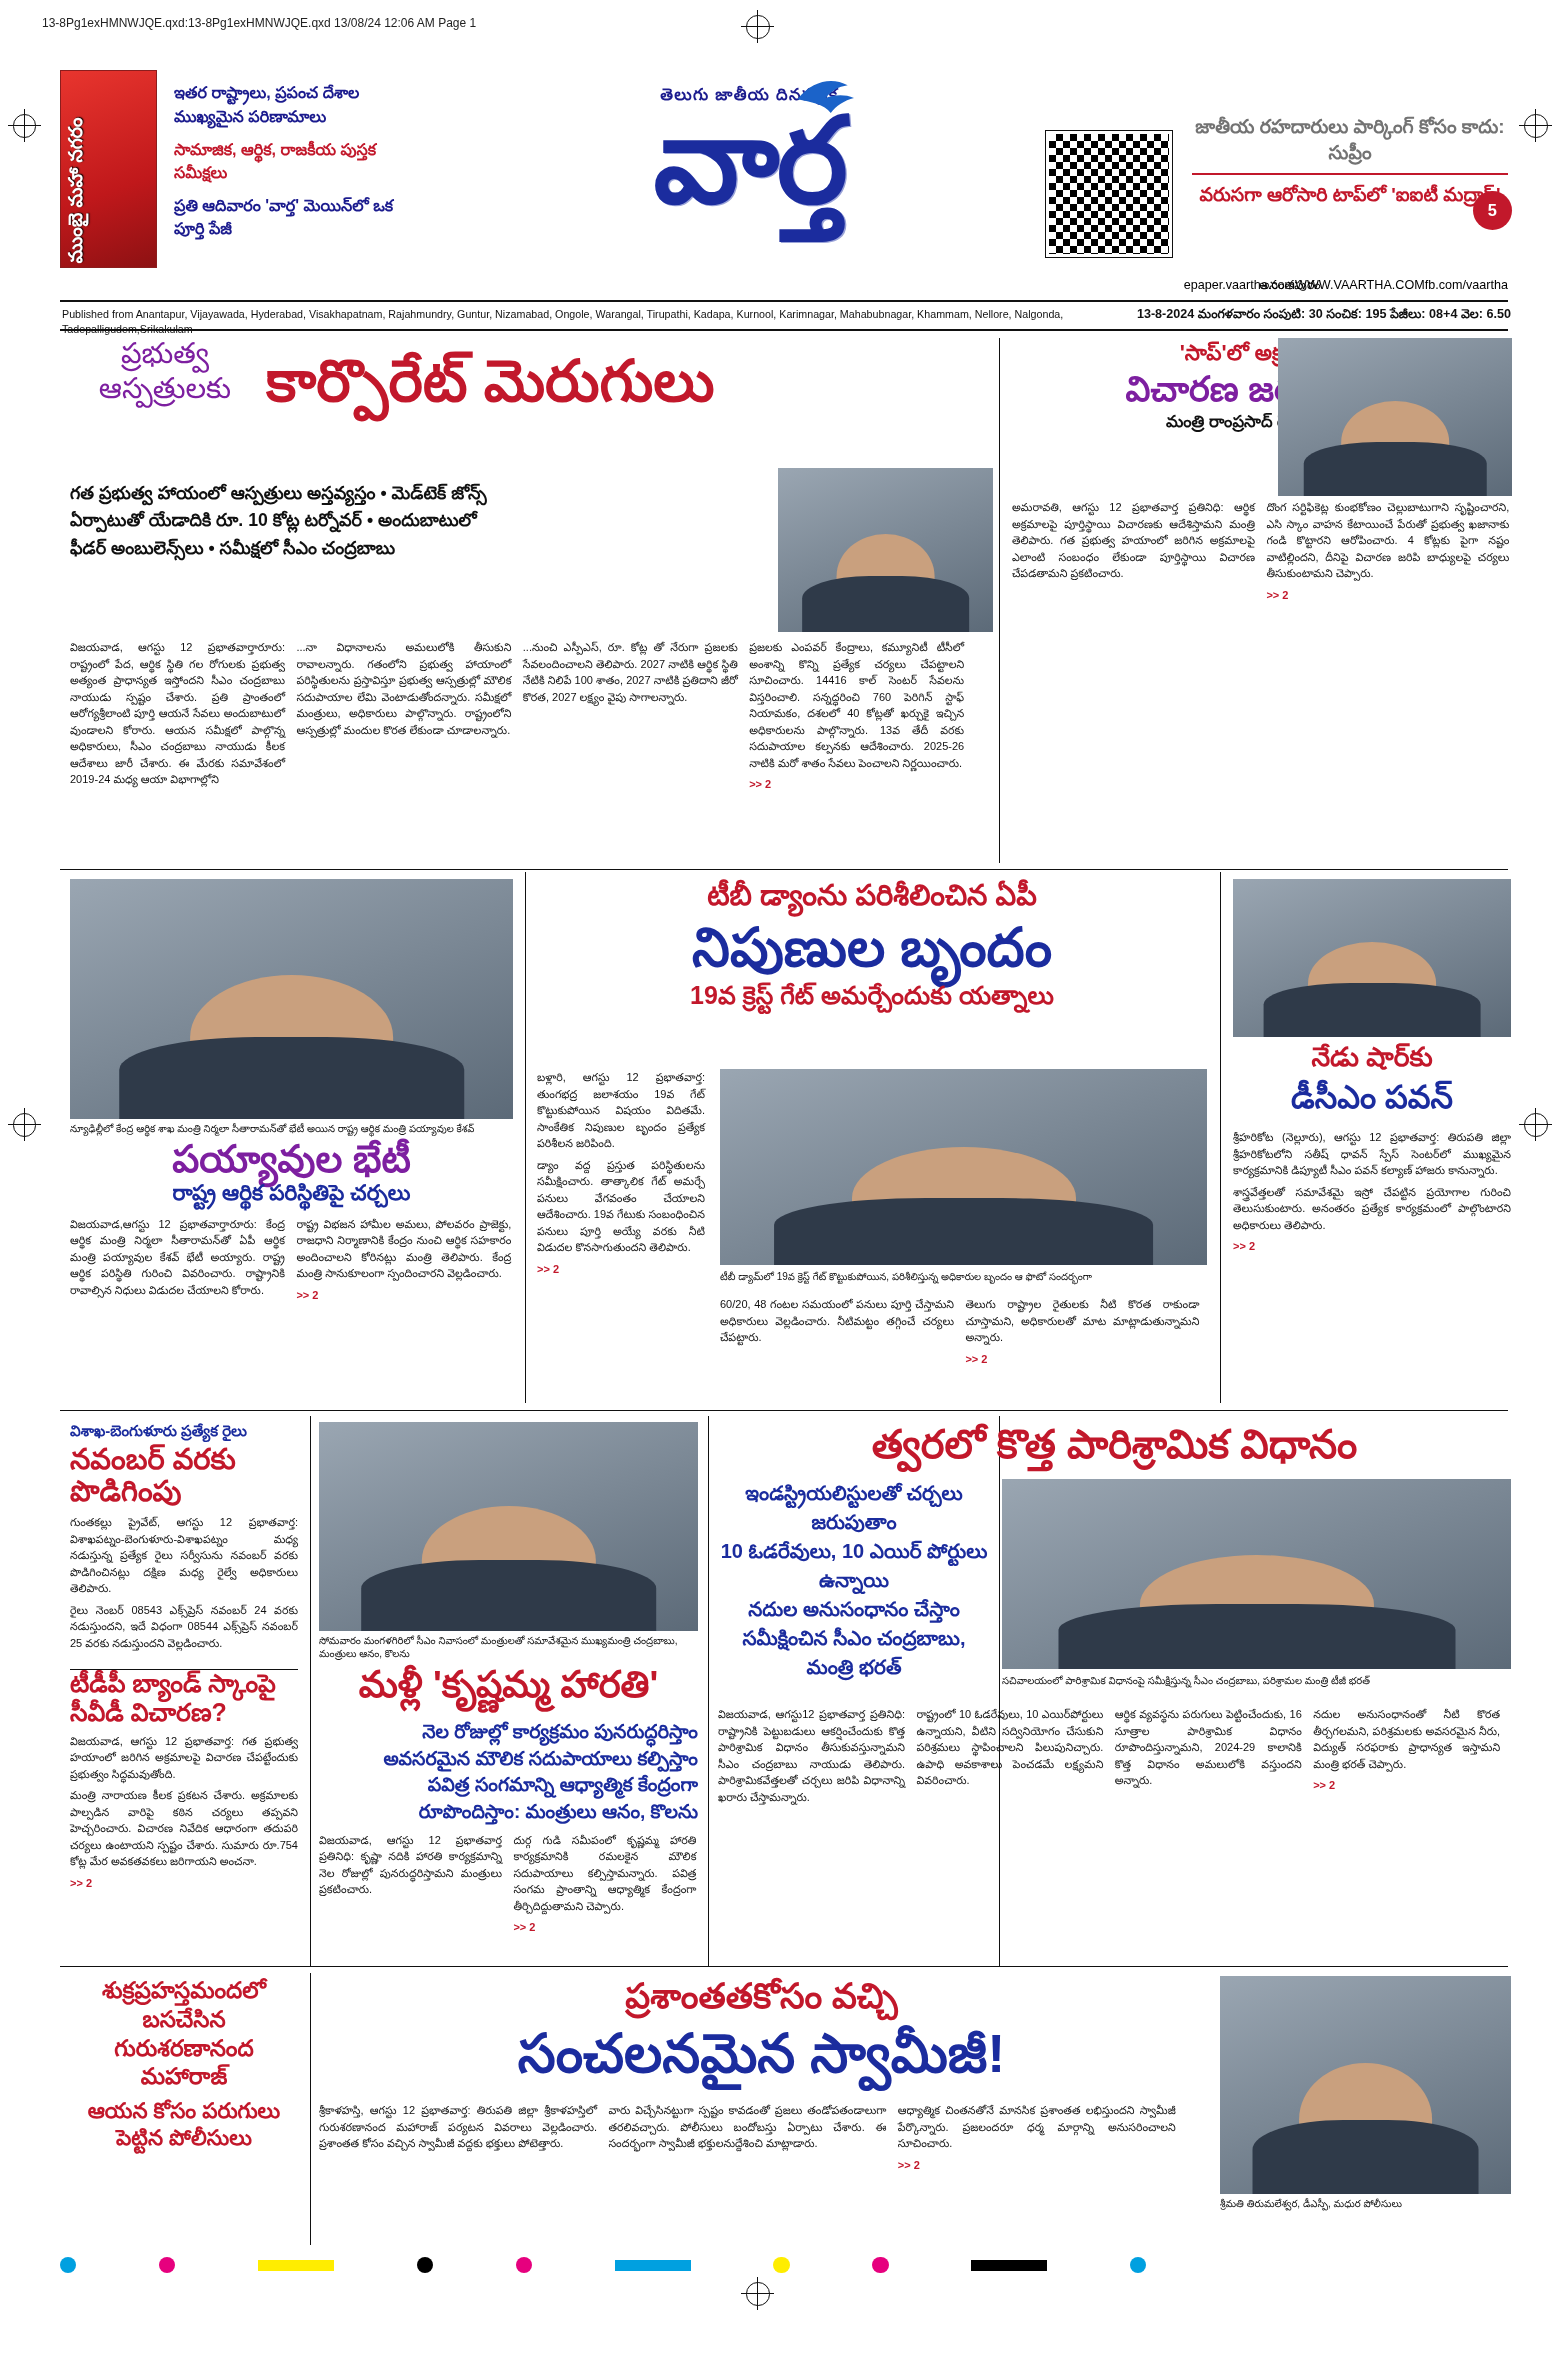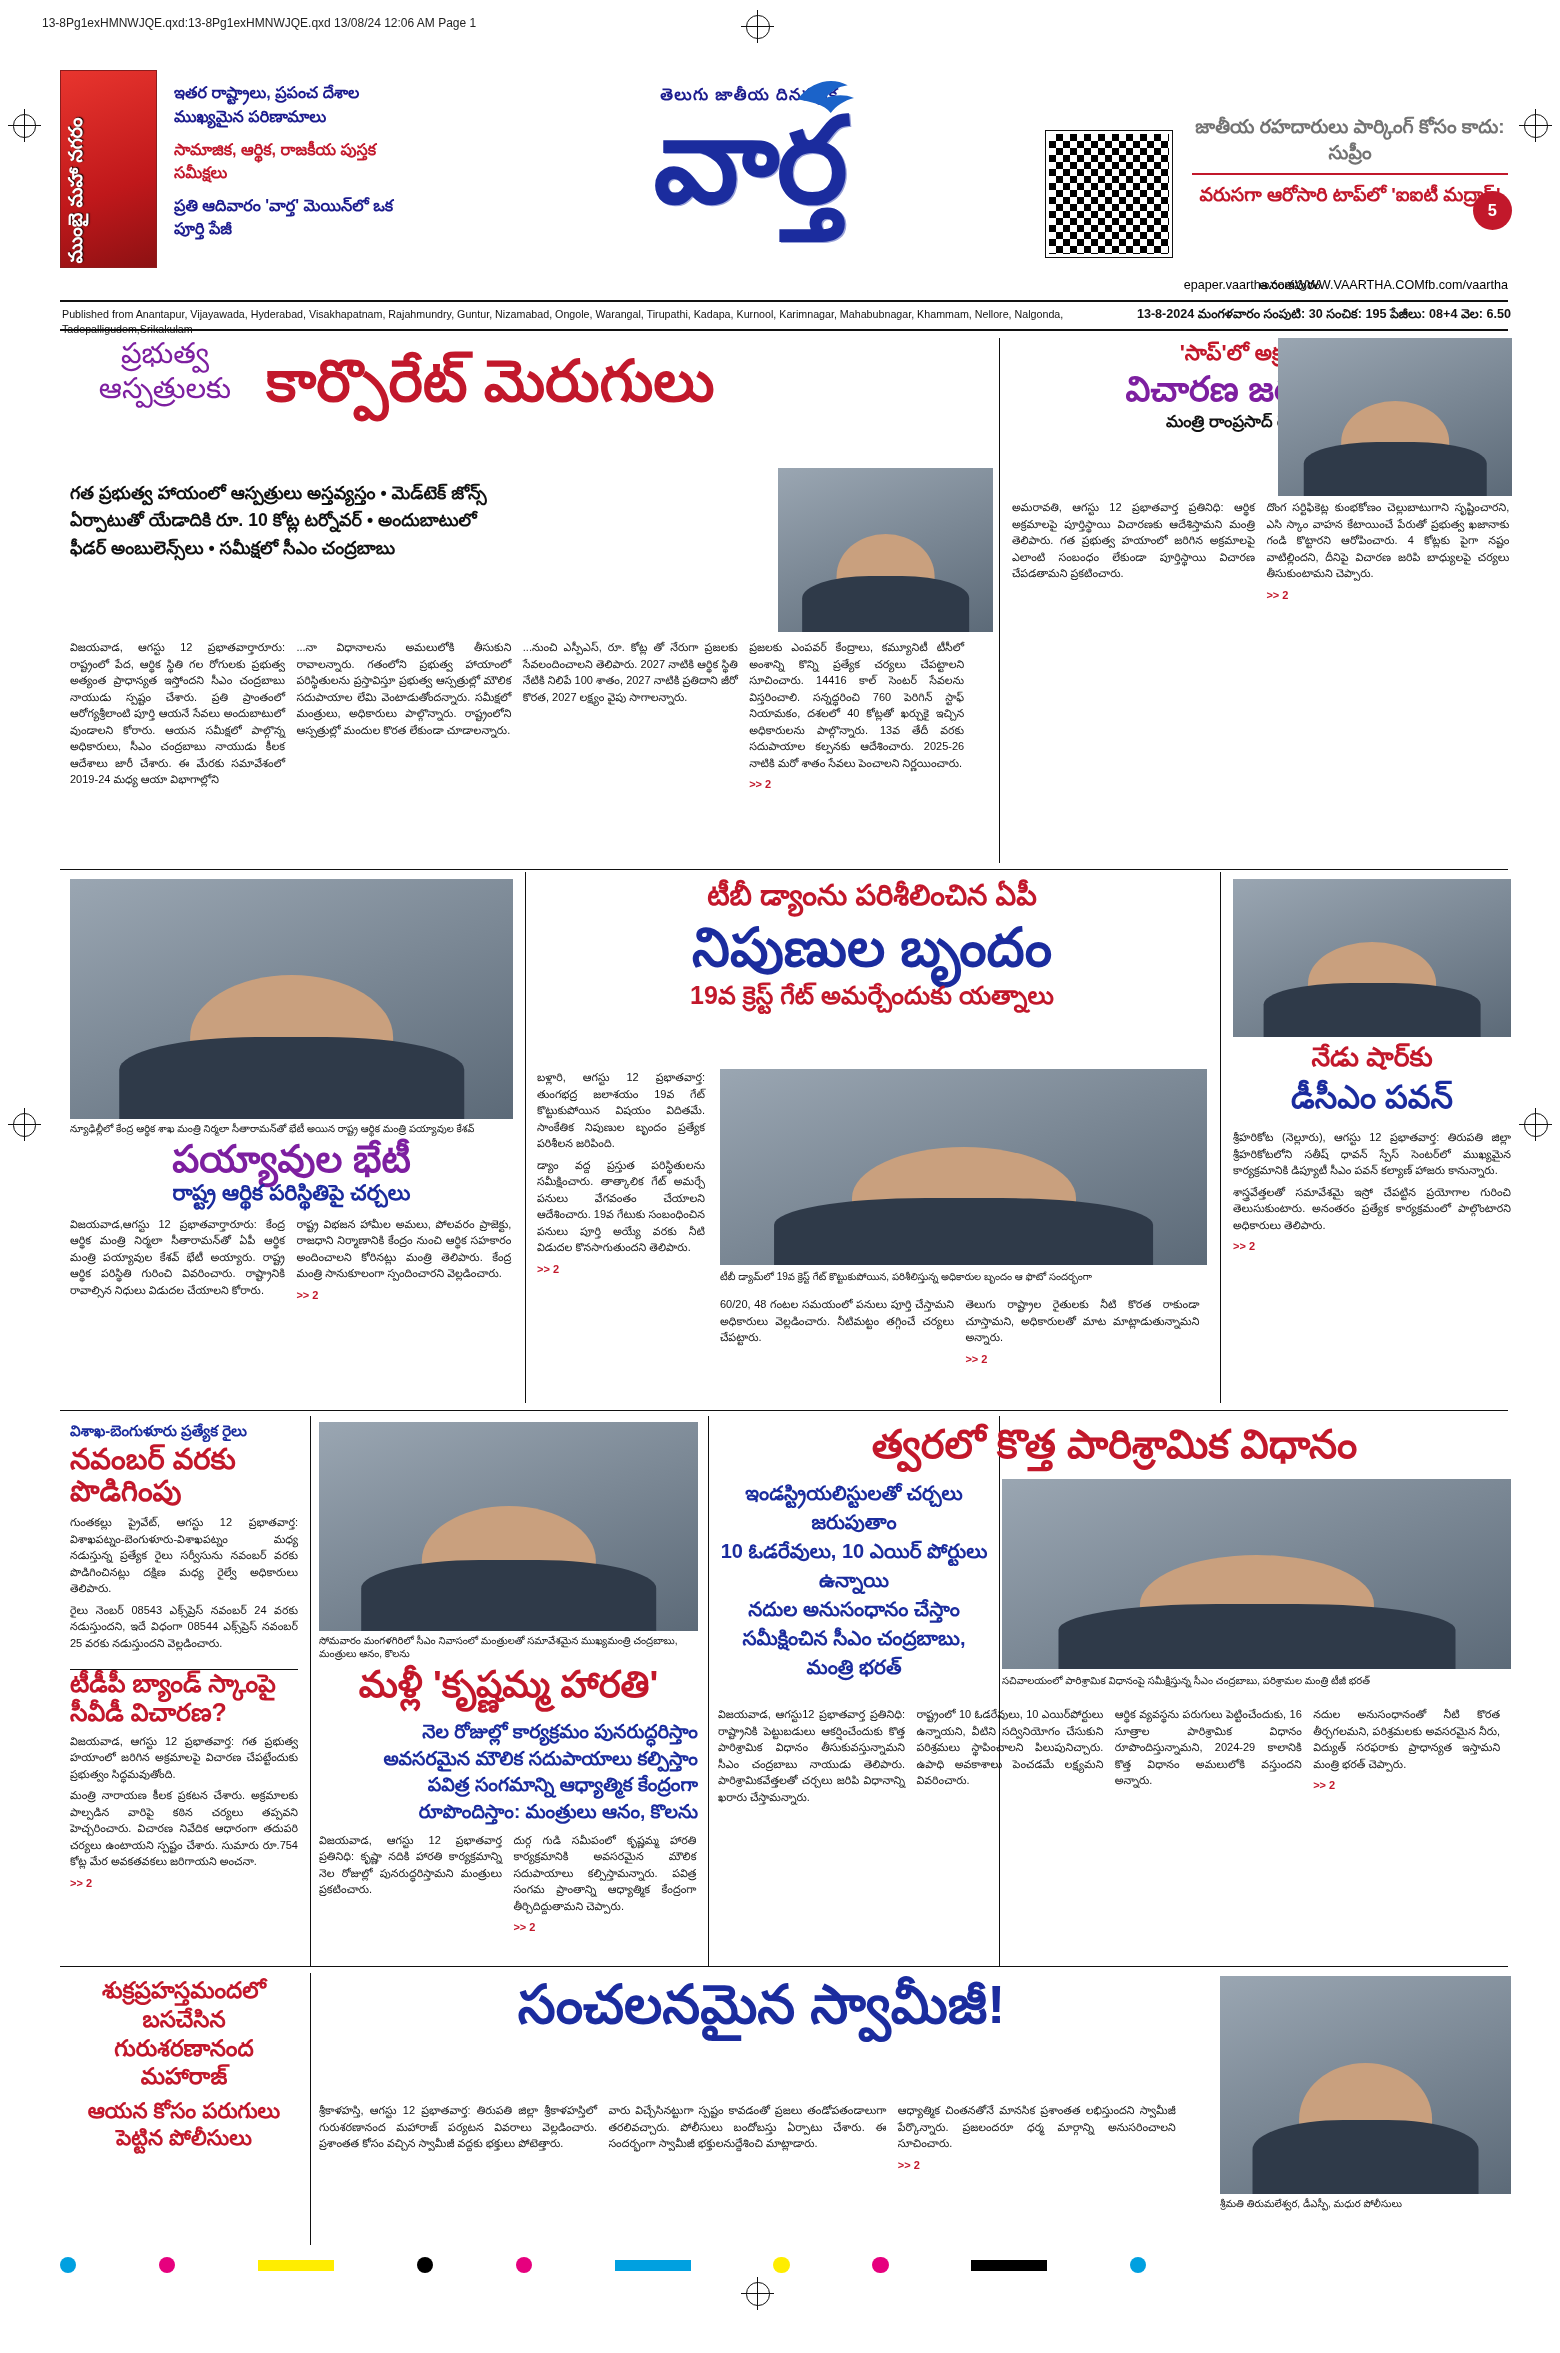--- a/index.html
+++ b/index.html
@@ -295,7 +295,7 @@
           <p>విజయవాడ, ఆగస్టు 12 ప్రభాతవార్త ప్రతినిధి: కృష్ణా నదికి హారతి కార్యక్రమాన్ని నెల రోజుల్లో పునరుద్ధరిస్తామని మంత్రులు ప్రకటించారు.</p>
         </div>
       <div class="col" style="width:183px;">
-          <p>దుర్గ గుడి సమీపంలో కృష్ణమ్మ హారతి కార్యక్రమానికి అవసరమైన మౌలిక సదుపాయాలు కల్పిస్తామన్నారు. పవిత్ర సంగమ ప్రాంతాన్ని ఆధ్యాత్మిక కేంద్రంగా తీర్చిదిద్దుతామని చెప్పారు.</p>
+          <p>దుర్గ గుడి సమీపంలో కృష్ణమ్మ హారతి కార్యక్రమానికి రమలకైన మౌలిక సదుపాయాలు కల్పిస్తామన్నారు. పవిత్ర సంగమ ప్రాంతాన్ని ఆధ్యాత్మిక కేంద్రంగా తీర్చిదిద్దుతామని చెప్పారు.</p>
         <div class="more">&gt;&gt; 2</div>
         </div>
     </div>

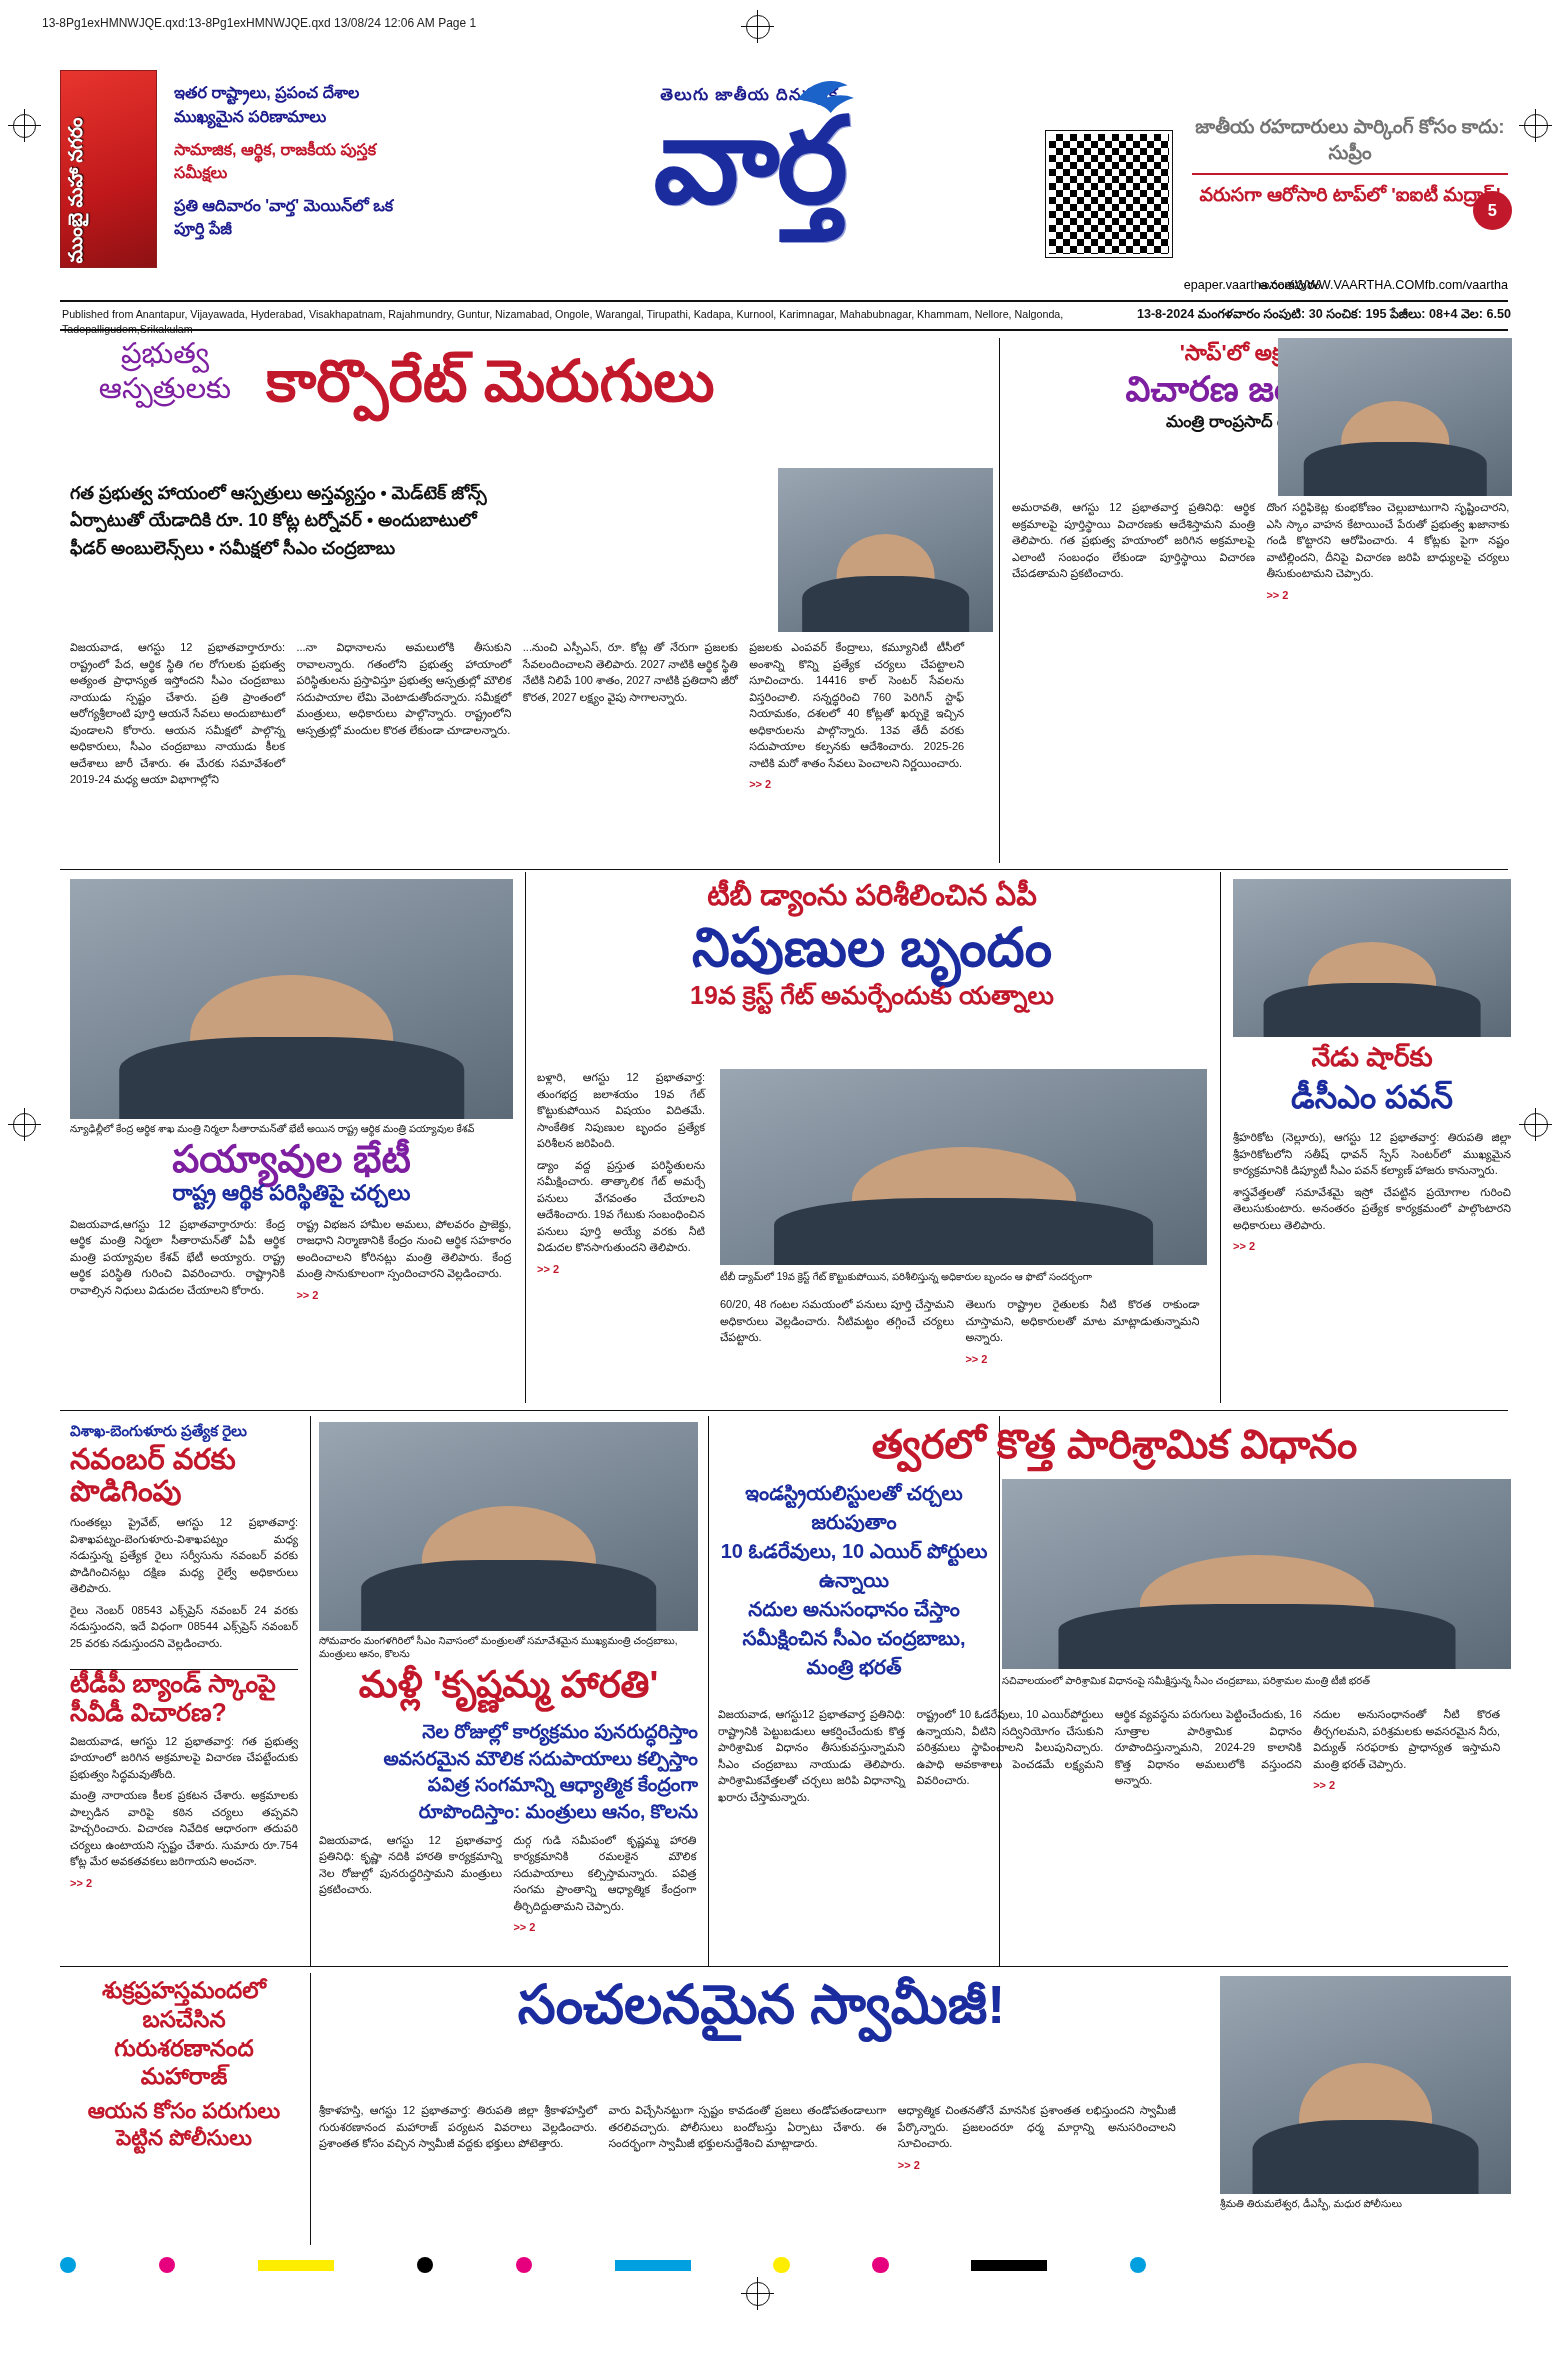--- a/index.html
+++ b/index.html
@@ -341,6 +341,7 @@
   </div>
 
   <div class="blk" style="left:319px;top:1976px;width:885px;">
+    <div class="sec-head-red" style="font-size:35px;text-align:center;">ప్రశాంతతకోసం వచ్చి</div>
     <div class="sec-head-blue" style="font-size:54px;text-align:center;line-height:1.05;">సంచలనమైన స్వామీజీ!</div>
     <div class="cols" style="position:absolute;left:0;top:126px;width:885px;">
       <div class="col" style="width:278px;">

